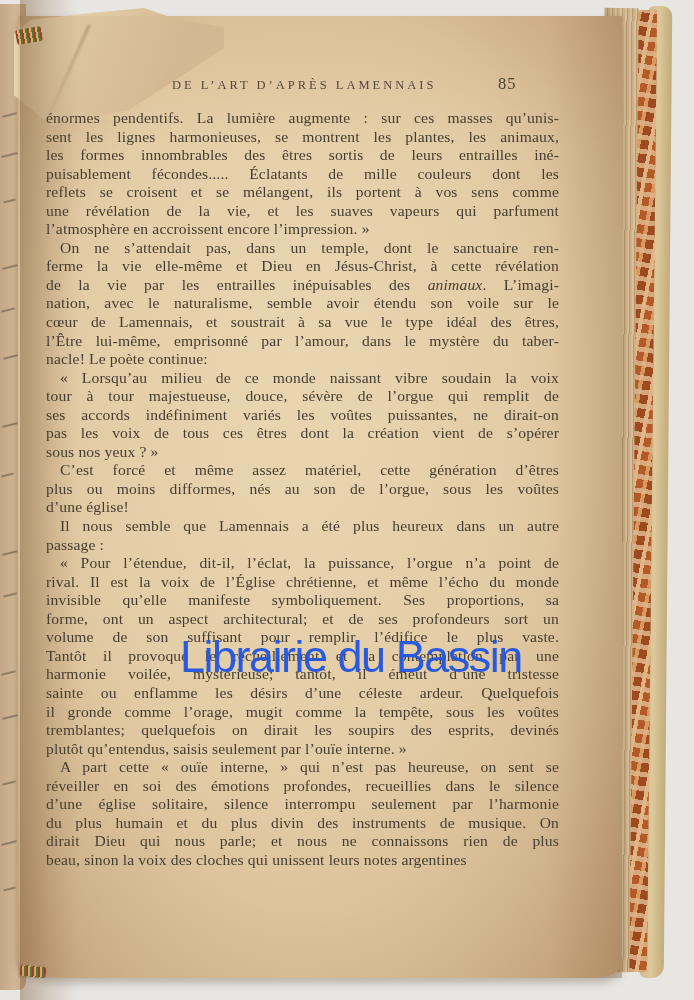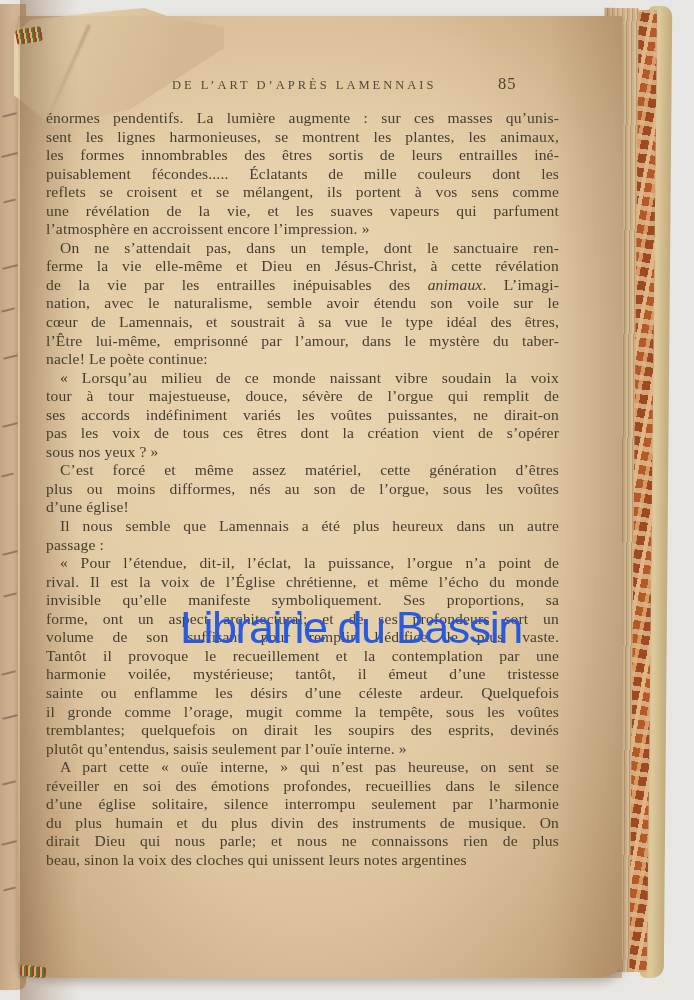--- a/index.html
+++ b/index.html
@@ -104,7 +104,7 @@
   .line i{font-style:italic;}
   
   .watermark{
-    position:absolute;left:180px;top:602px;z-index:9;
+    position:absolute;left:180px;top:631px;z-index:9;
     font-family:"Liberation Sans", sans-serif;
     font-size:45px;letter-spacing:-1.5px;white-space:nowrap;
     opacity:.97;

